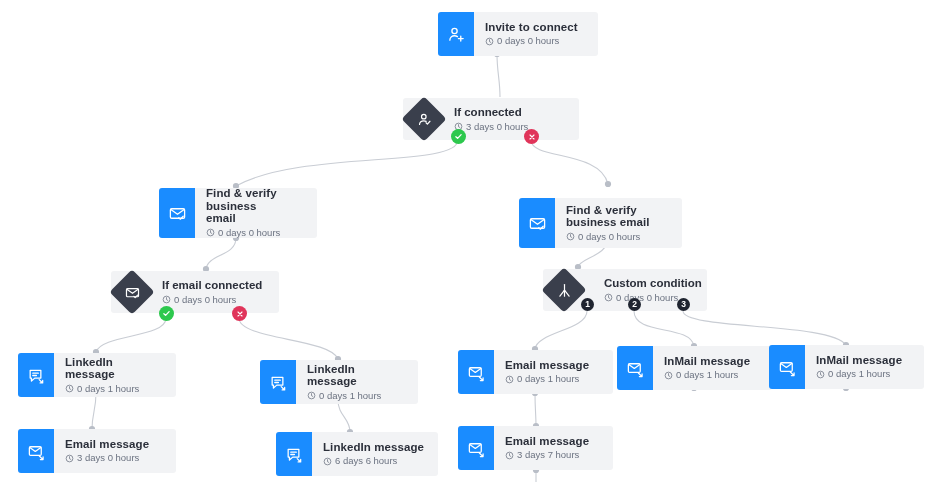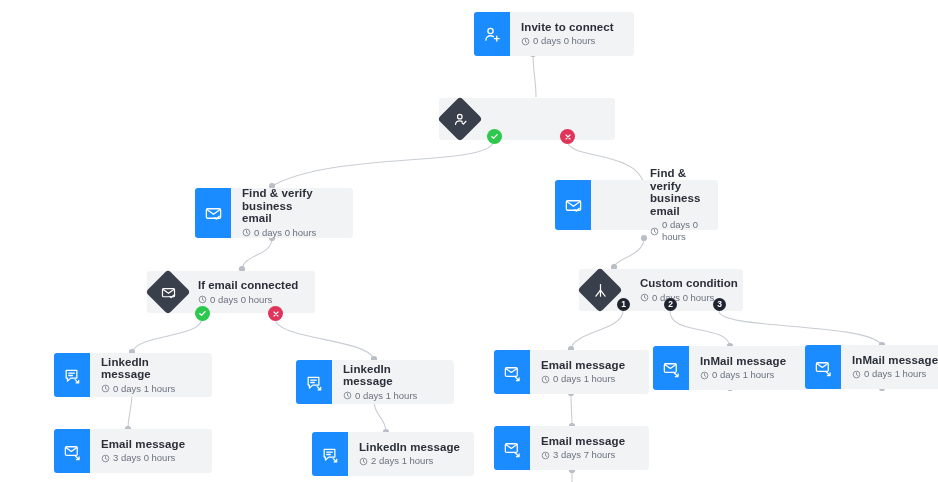--- a/index.html
+++ b/index.html
@@ -10,7 +10,7 @@
     overflow:hidden;
     position:relative;
   }
-  #canvas{position:absolute;left:0;top:0;width:854px;height:482px;margin-left:36px;}
+  #canvas{position:absolute;left:0;top:0;width:854px;height:482px;}
   #edges{position:absolute;left:0;top:0;width:938px;height:482px;pointer-events:none;}
 
   

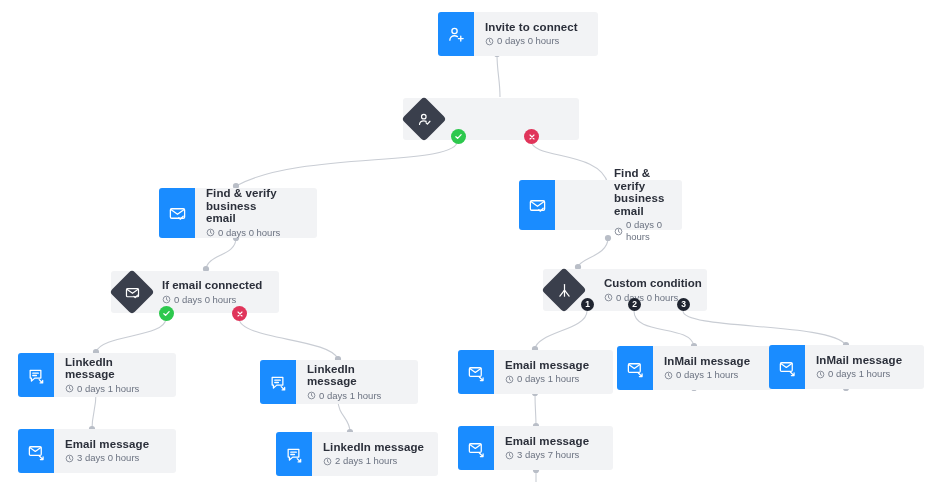--- a/index.html
+++ b/index.html
@@ -183,6 +183,16 @@
         <path d="M14.2 16.6l1.9 1.9 3.6-4"></path>
       </svg>
     </div>
+    <div class="body">
+      <div class="title">If connected</div>
+      <div class="meta">
+        <svg width="9" height="9" viewBox="0 0 24 24" fill="none" stroke="#6b7280" stroke-width="2">
+          <circle cx="12" cy="12" r="9"></circle>
+            <path d="M12 7v5.4l3.4 2" stroke-linecap="round"></path>
+        </svg>
+        <span>3 days 0 hours</span>
+      </div>
+    </div>
   </div>
   <div class="badge ok" style="left:451px;top:129px;">
     <svg width="9" height="9" viewBox="0 0 24 24" fill="none" stroke="#fff" stroke-width="3.4" stroke-linecap="round" stroke-linejoin="round">

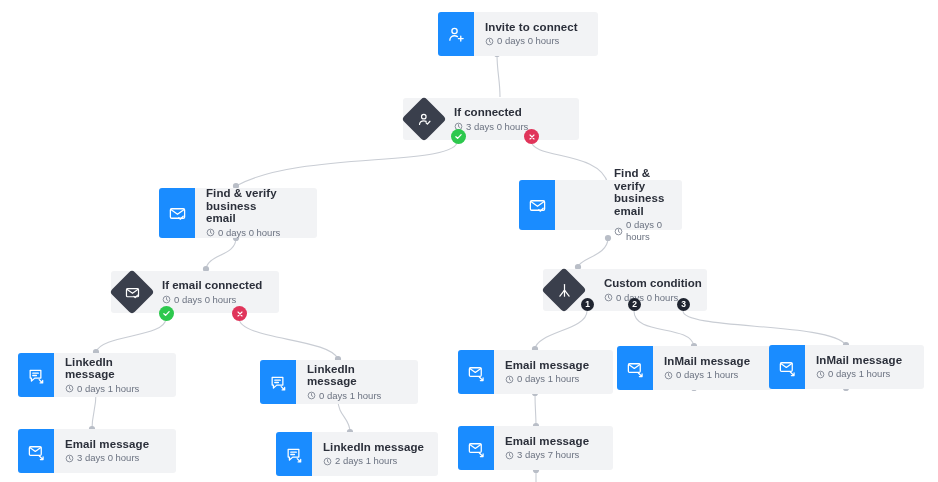--- a/index.html
+++ b/index.html
@@ -226,7 +226,7 @@
     </div>
   </div>
 
-  <div class="node tall" style="left:519px;top:180px;width:163px;gap:48px;">
+  <div class="node tall" style="left:519px;top:198px;width:163px;">
     <div class="tile">
       <svg width="19" height="19" viewBox="0 0 24 24" fill="none" stroke="#ffffff" stroke-width="1.6" stroke-linecap="round" stroke-linejoin="round">
         <rect x="3" y="6" width="18" height="12" rx="1.6"></rect>

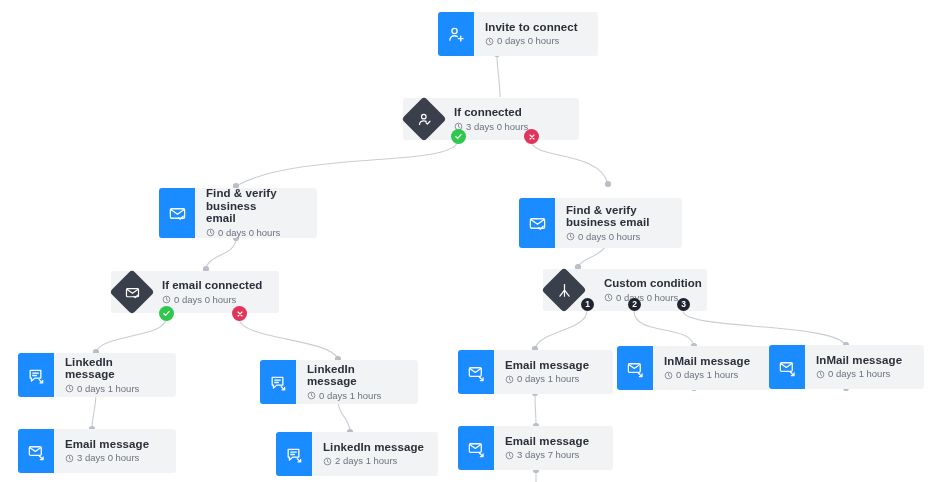--- a/index.html
+++ b/index.html
@@ -380,7 +380,7 @@
           <circle cx="12" cy="12" r="9"></circle>
             <path d="M12 7v5.4l3.4 2" stroke-linecap="round"></path>
         </svg>
-        <span>2 days 1 hours</span>
+        <span>6 days 6 hours</span>
       </div>
     </div>
   </div>

